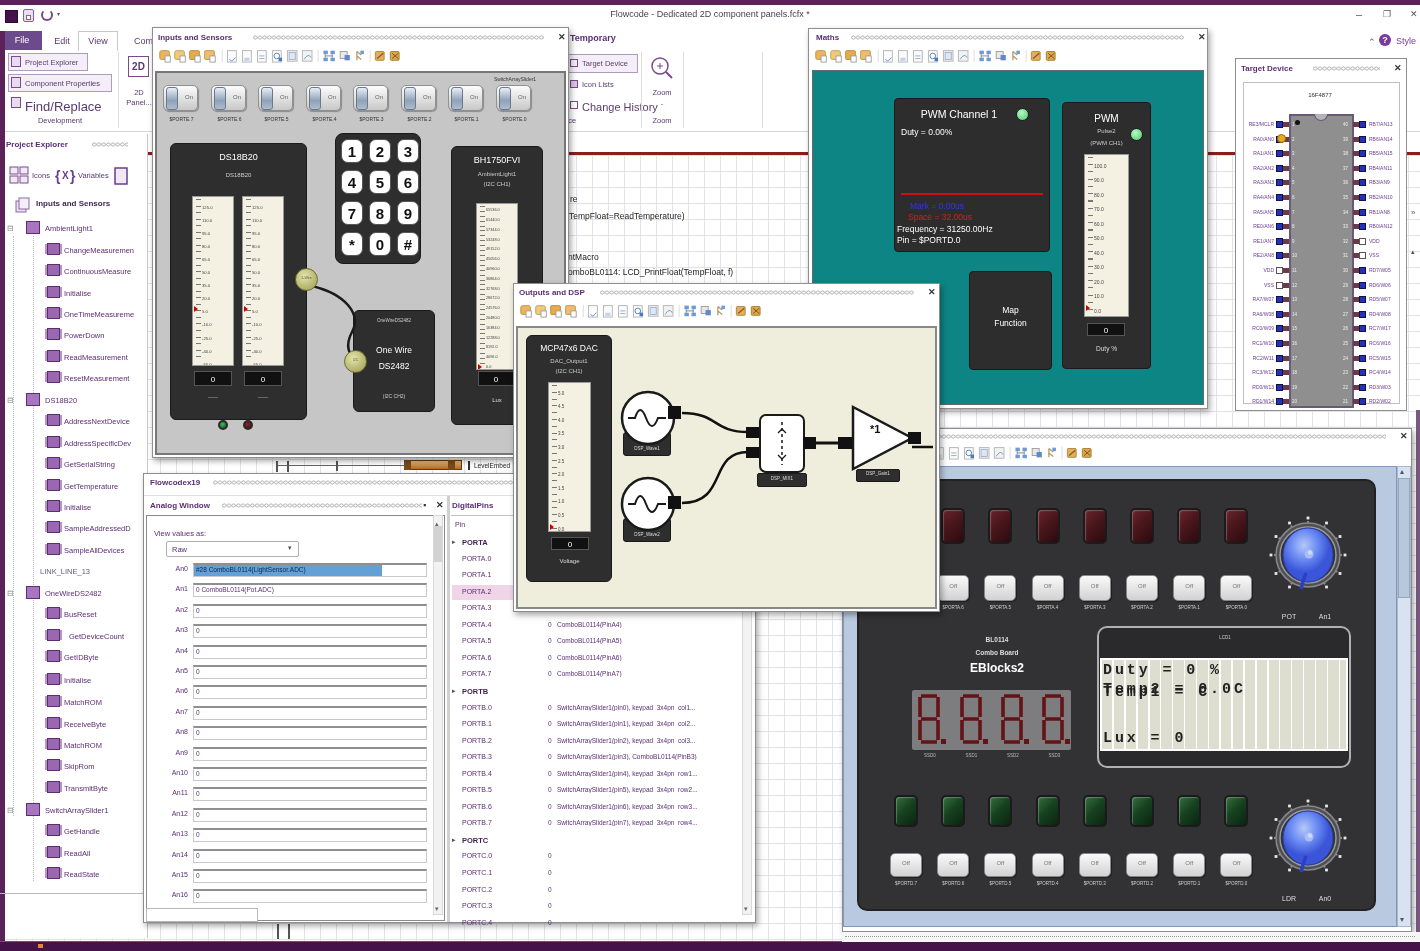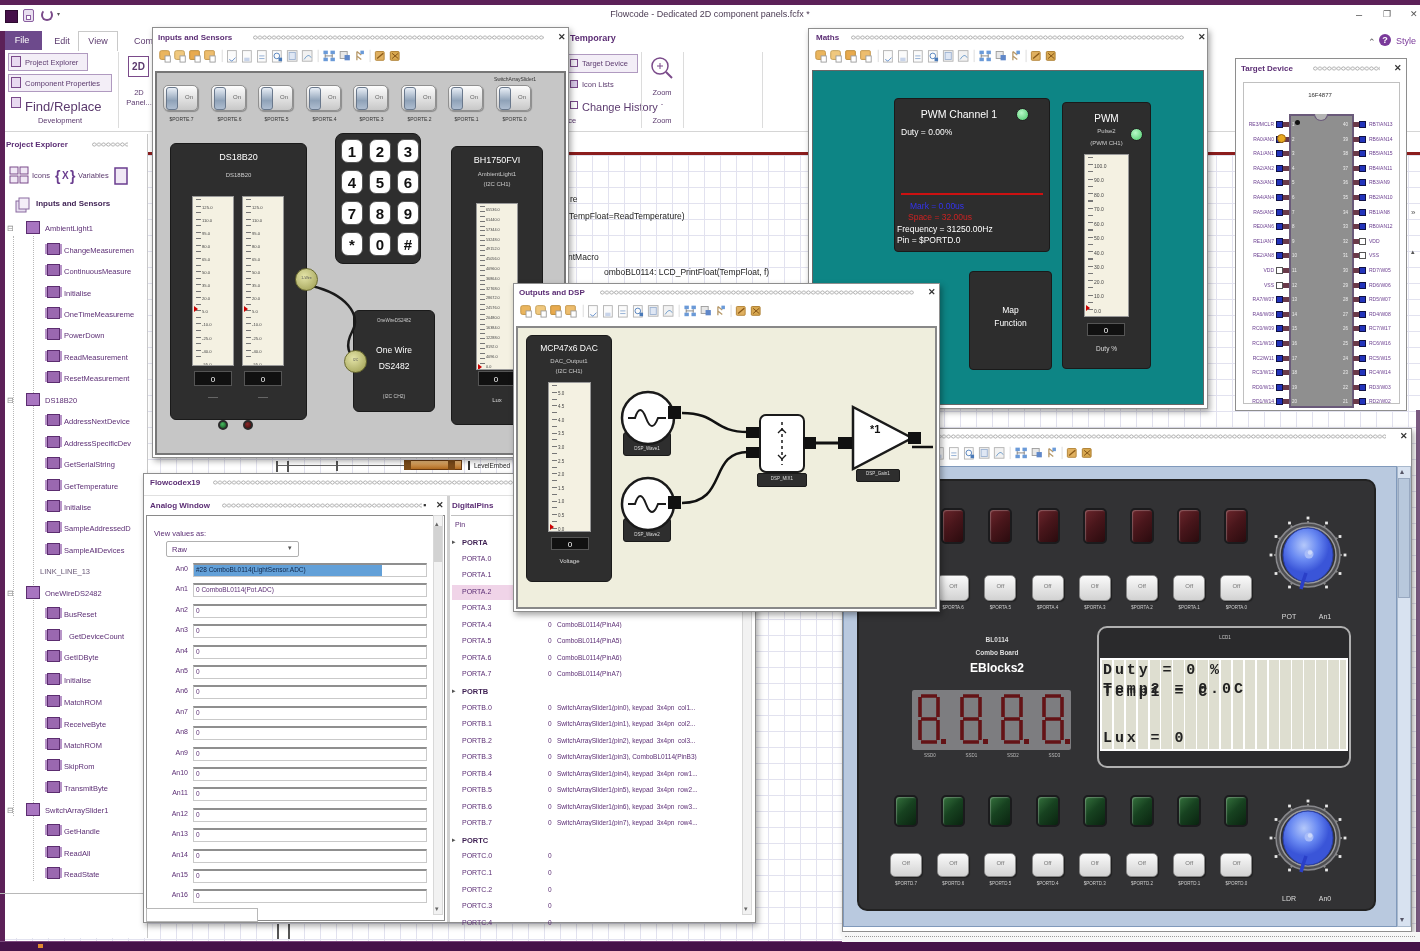--- a/index.html
+++ b/index.html
@@ -126,7 +126,7 @@
 <div class="abs" style="left:570px;top:194px;font-size:8.5px;color:#222;font-weight:normal;white-space:nowrap;">re</div>
 <div class="abs" style="left:569px;top:211px;font-size:8.5px;color:#222;font-weight:normal;white-space:nowrap;">TempFloat=ReadTemperature)</div>
 <div class="abs" style="left:568px;top:252px;font-size:8.5px;color:#222;font-weight:normal;white-space:nowrap;">ntMacro</div>
-<div class="abs" style="left:568px;top:267px;font-size:8.5px;color:#222;font-weight:normal;white-space:nowrap;margin-left:36px;">omboBL0114: LCD_PrintFloat(TempFloat, f)</div>
+<div class="abs" style="left:568px;top:267px;font-size:8.5px;color:#222;font-weight:normal;white-space:nowrap;">omboBL0114: LCD_PrintFloat(TempFloat, f)</div>
 <div class="abs" style="left:276px;top:465px;width:130px;height:1px;background:#666"></div>
 <div class="abs" style="left:276px;top:461px;width:1.5px;height:11px;background:#555"></div>
 <div class="abs" style="left:287px;top:461px;width:1.5px;height:11px;background:#555"></div>

